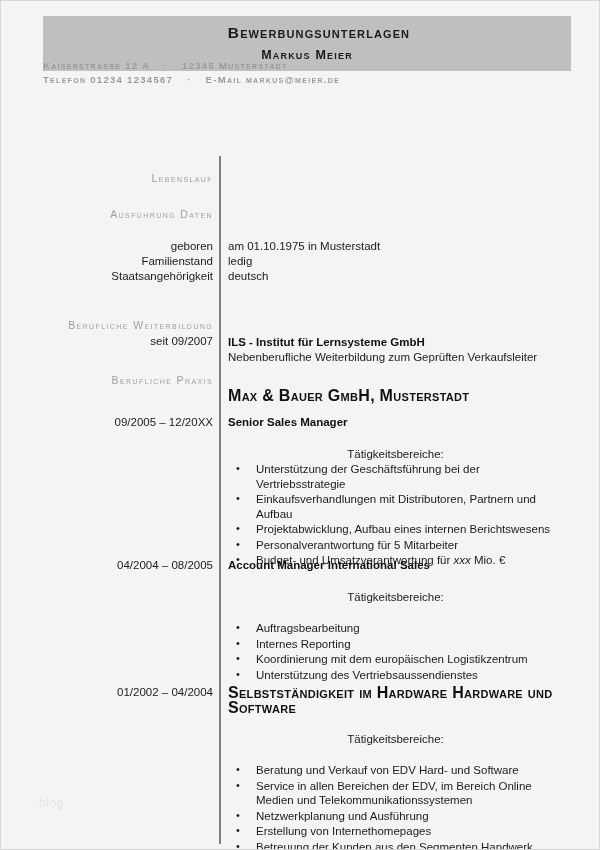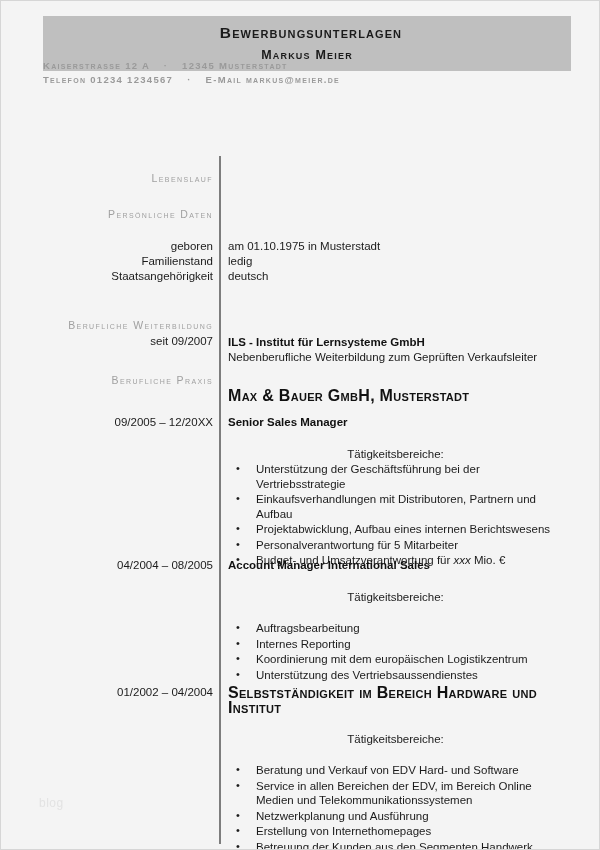--- a/index.html
+++ b/index.html
@@ -32,7 +32,7 @@
   }
   .doc-title {
     position: absolute;
-    left: 4px;
+    left: 12px;
     top: 8px;
     width: 100%;
     text-align: center;

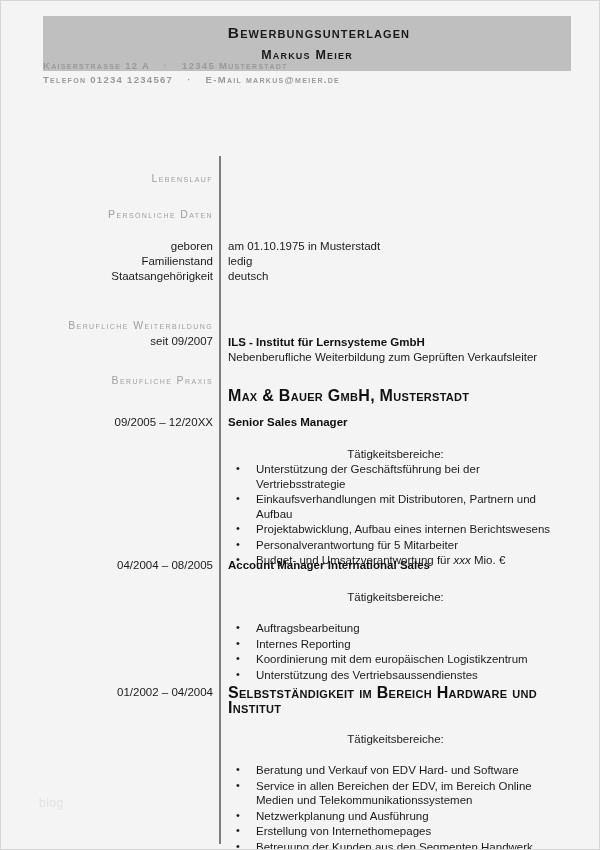--- a/index.html
+++ b/index.html
@@ -219,7 +219,7 @@
 
   <div class="row" style="top:207px;">
     <div class="col-left">
-      <div class="section-head">Persönliche Daten</div>
+      <div class="section-head">Ausführung Daten</div>
     </div>
   </div>
 

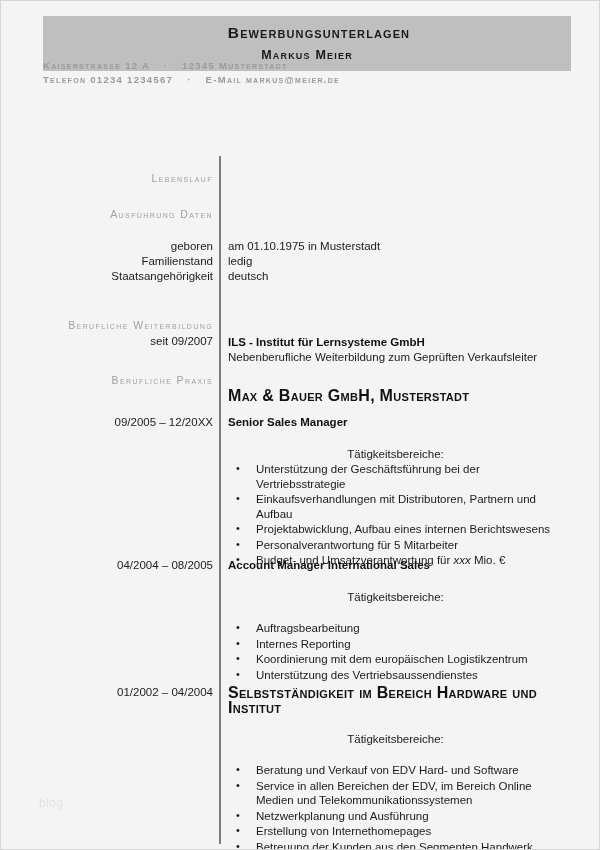--- a/index.html
+++ b/index.html
@@ -309,7 +309,7 @@
       <div class="date-label">01/2002 – 04/2004</div>
     </div>
     <div class="col-right">
-      <div class="entry-title smallcaps">Selbstständigkeit im Bereich Hardware und Institut</div>
+      <div class="entry-title smallcaps">Selbstständigkeit im Hardware Hardware und Software</div>
       <div class="tasks-label" style="margin-top:17px;">Tätigkeitsbereiche:</div>
       <ul class="bullets" style="margin-top:16px;">
         <li>Beratung und Verkauf von EDV Hard- und Software</li>

